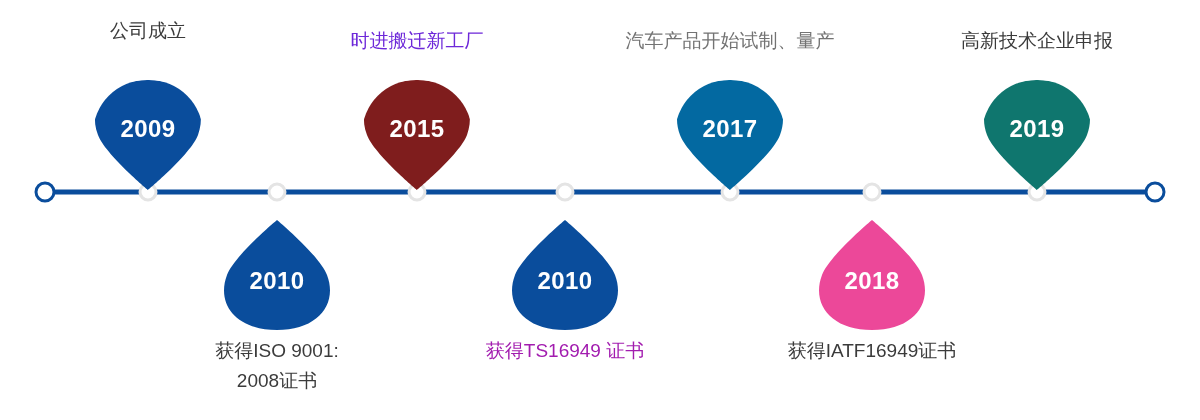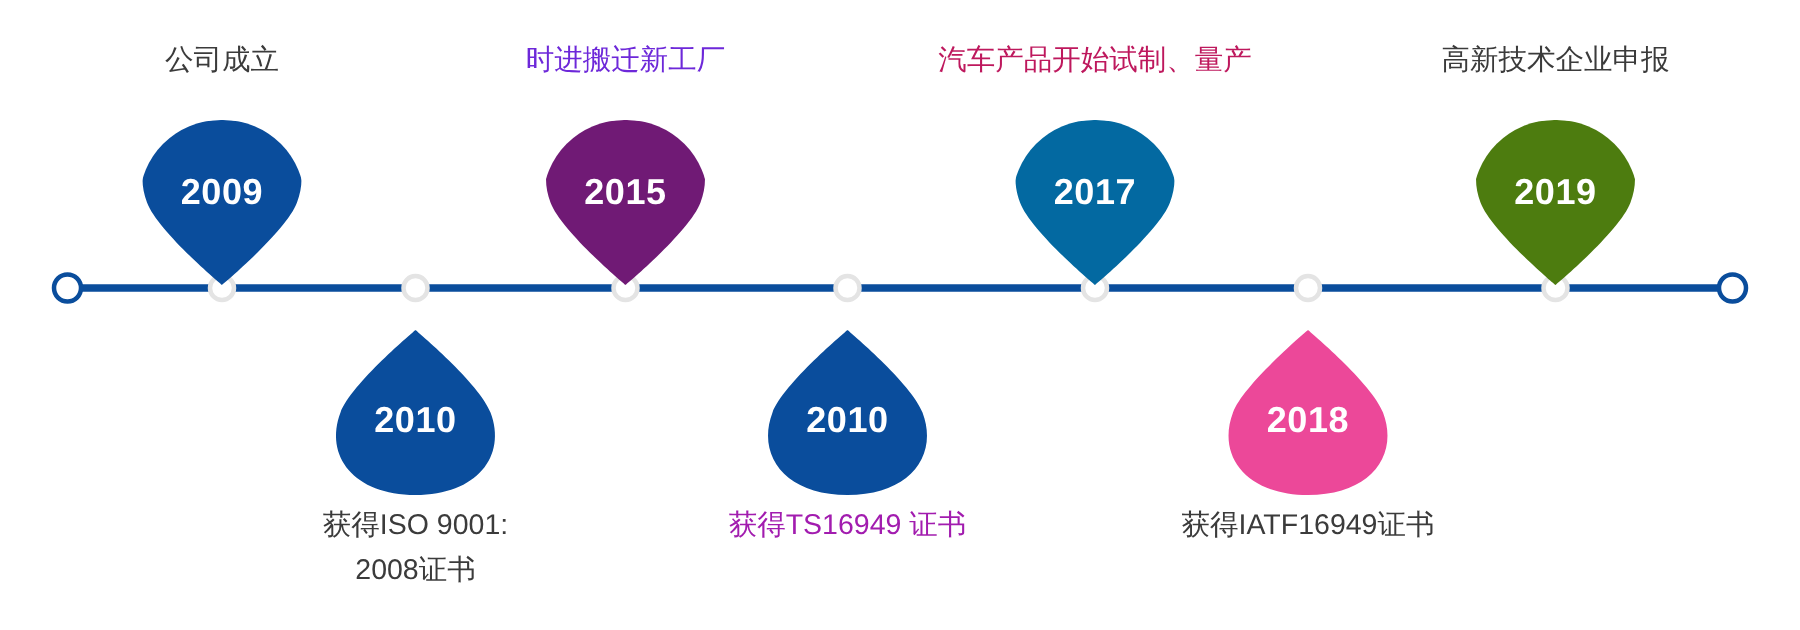--- a/index.html
+++ b/index.html
@@ -115,7 +115,7 @@
           <span class="pin-year">2009</span>
         </div>
       </div>
-      <div class="caption above" style="left: 148px; top: 26px; color: rgb(59, 59, 59);">
+      <div class="caption above" style="left: 148px; top: 16px; color: rgb(59, 59, 59);">
         <span class="cap-line">公司成立</span>
       </div>
       <div class="milestone bottom" style="left: 277px; top: 220px;">

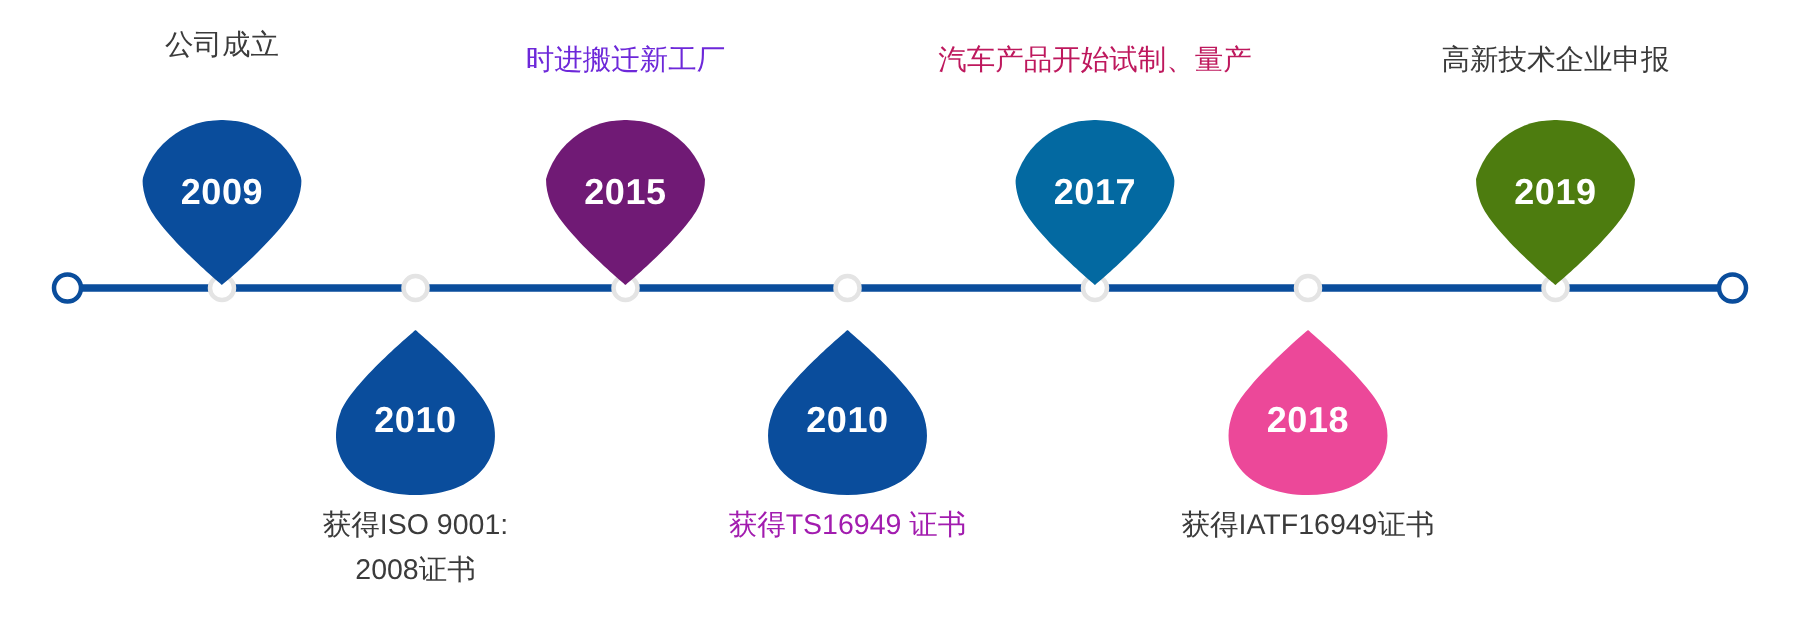--- a/index.html
+++ b/index.html
@@ -148,7 +148,7 @@
           <span class="pin-year">2017</span>
         </div>
       </div>
-      <div class="caption above" style="left: 730px; top: 26px; color: #be185d;">
+      <div class="caption above" style="left: 730px; top: 26px; color: #737373;">
         <span class="cap-line">汽车产品开始试制、量产</span>
       </div>
       <div class="milestone bottom" style="left: 872px; top: 220px;">

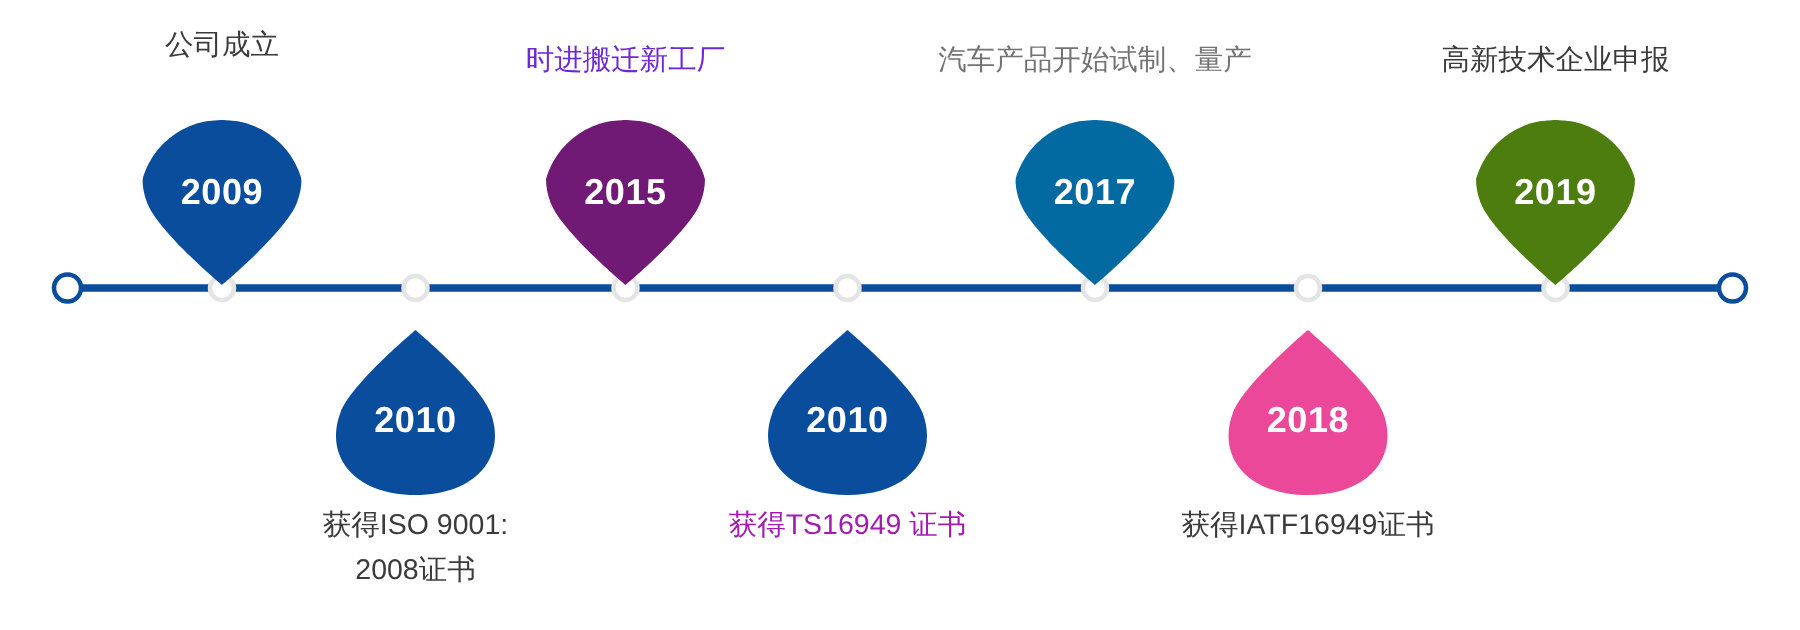--- a/index.html
+++ b/index.html
@@ -128,7 +128,7 @@
         <span class="cap-line">2008证书</span>
       </div>
       <div class="milestone top" style="left: 417px; top: 190px; height: 0px;">
-        <div class="pin" style="background: #701a75;">
+        <div class="pin" style="background: #7f1d1d;">
           <span class="pin-year">2015</span>
         </div>
       </div>

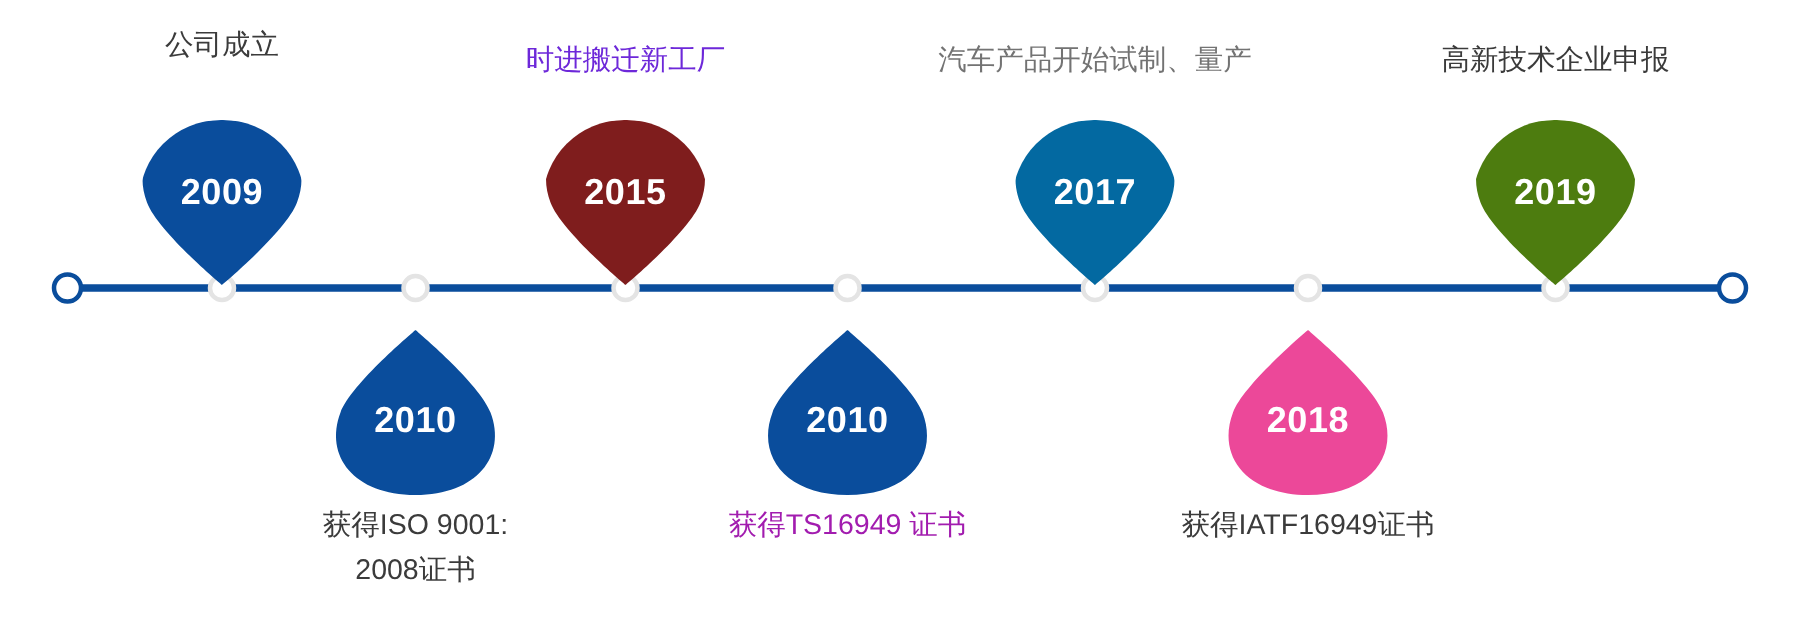--- a/index.html
+++ b/index.html
@@ -160,7 +160,7 @@
         <span class="cap-line">获得IATF16949证书</span>
       </div>
       <div class="milestone top" style="left: 1037px; top: 190px; height: 0px;">
-        <div class="pin" style="background: #4d7c0f;">
+        <div class="pin" style="background: #0f766e;">
           <span class="pin-year">2019</span>
         </div>
       </div>

